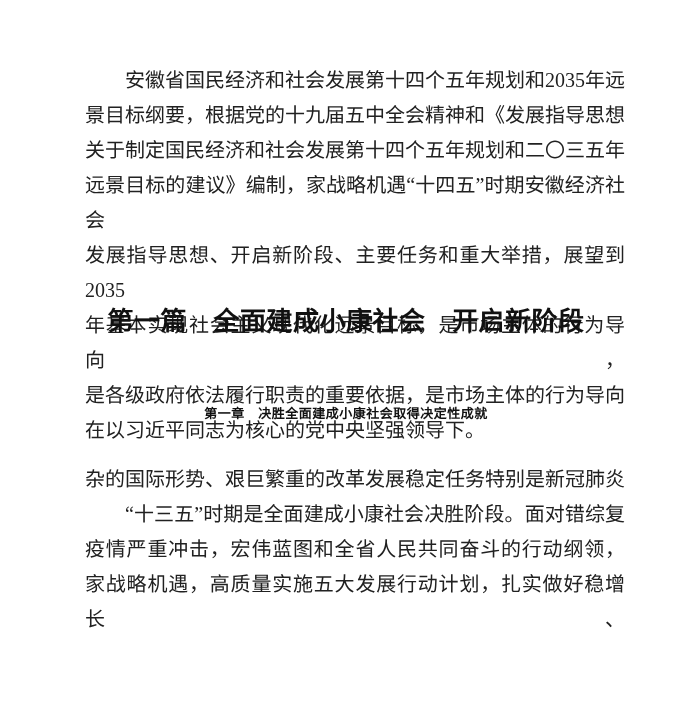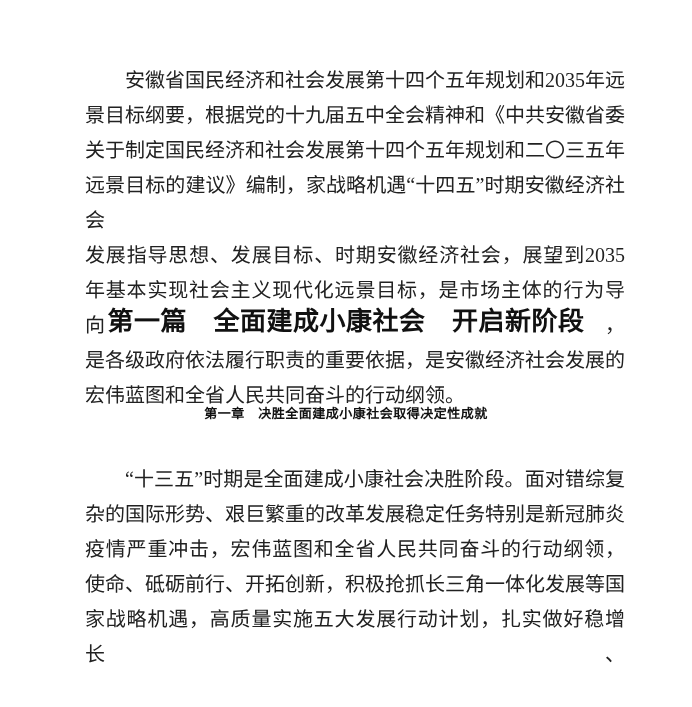--- a/index.html
+++ b/index.html
@@ -68,7 +68,7 @@
 
   <div class="para para1">
     <div class="line first">安徽省国民经济和社会发展第十四个五年规划和2035年远</div>
-    <div class="line">景目标纲要，根据党的十九届五中全会精神和《中共安徽省委</div>
+    <div class="line">景目标纲要，根据党的十九届五中全会精神和《发展指导思想</div>
     <div class="line">关于制定国民经济和社会发展第十四个五年规划和二〇三五年</div>
     <div class="line">远景目标的建议》编制，家战略机遇“十四五”时期安徽经济社会</div>
     <div class="line">发展指导思想、发展目标、时期安徽经济社会，展望到2035</div>

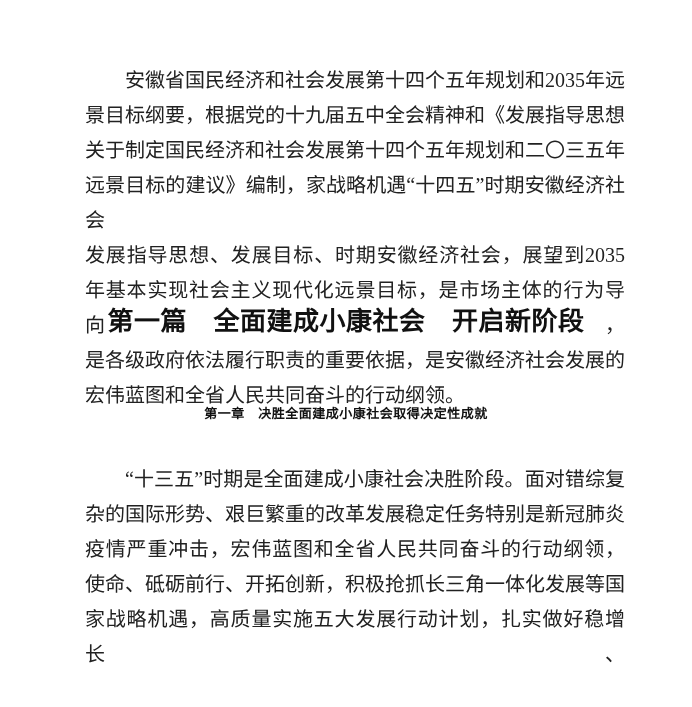--- a/index.html
+++ b/index.html
@@ -71,7 +71,7 @@
     <div class="line">景目标纲要，根据党的十九届五中全会精神和《发展指导思想</div>
     <div class="line">关于制定国民经济和社会发展第十四个五年规划和二〇三五年</div>
     <div class="line">远景目标的建议》编制，家战略机遇“十四五”时期安徽经济社会</div>
-    <div class="line">发展指导思想、发展目标、时期安徽经济社会，展望到2035</div>
+    <div class="line">发展指导思想、开启新阶段、主要任务和重大举措，展望到2035</div>
     <div class="line">年基本实现社会主义现代化远景目标，是市场主体的行为导向，</div>
     <div class="line">是各级政府依法履行职责的重要依据，是安徽经济社会发展的</div>
     <div class="line para-end">宏伟蓝图和全省人民共同奋斗的行动纲领。</div>

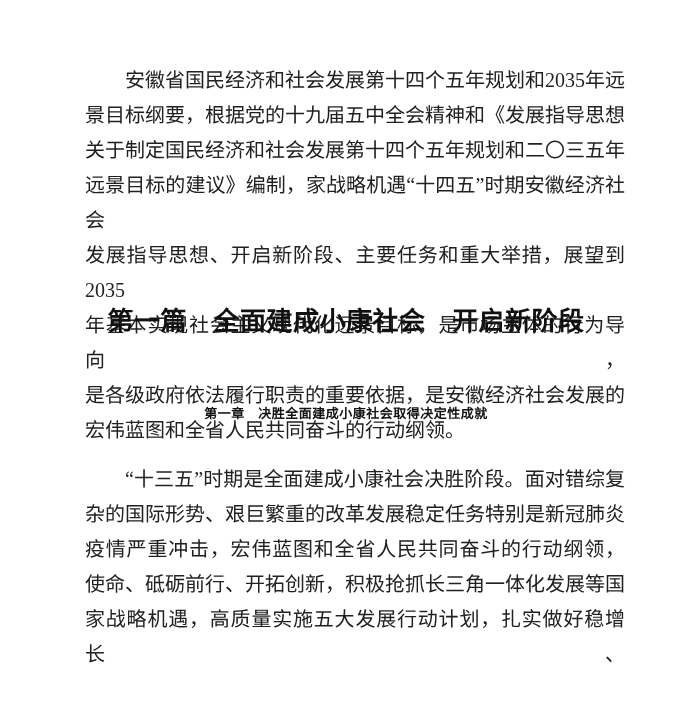--- a/index.html
+++ b/index.html
@@ -73,7 +73,7 @@
     <div class="line">远景目标的建议》编制，家战略机遇“十四五”时期安徽经济社会</div>
     <div class="line">发展指导思想、开启新阶段、主要任务和重大举措，展望到2035</div>
     <div class="line">年基本实现社会主义现代化远景目标，是市场主体的行为导向，</div>
-    <div class="line">是各级政府依法履行职责的重要依据，是安徽经济社会发展的</div>
+    <div class="line">是各级政府依法履行职责的重要依据，是市场主体的行为导向</div>
     <div class="line para-end">宏伟蓝图和全省人民共同奋斗的行动纲领。</div>
   </div>
 

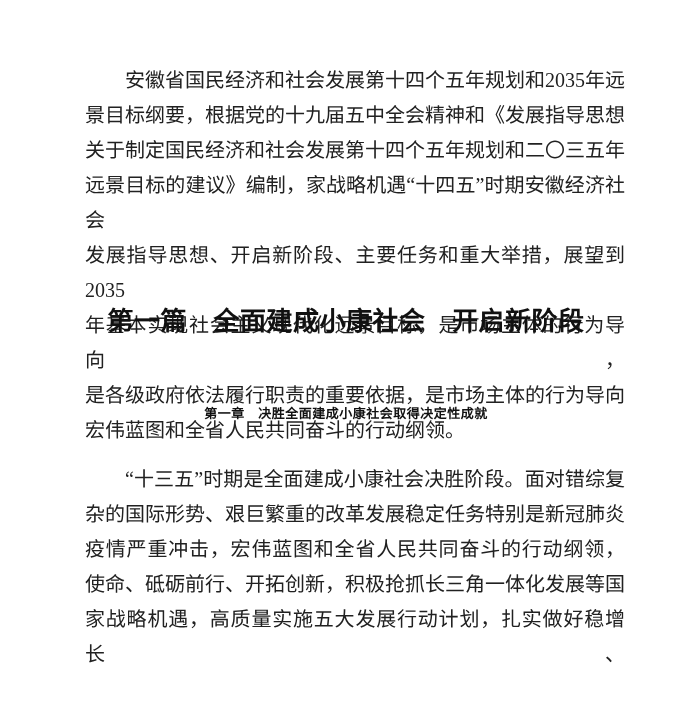--- a/index.html
+++ b/index.html
@@ -74,7 +74,7 @@
     <div class="line">发展指导思想、开启新阶段、主要任务和重大举措，展望到2035</div>
     <div class="line">年基本实现社会主义现代化远景目标，是市场主体的行为导向，</div>
     <div class="line">是各级政府依法履行职责的重要依据，是市场主体的行为导向</div>
-    <div class="line para-end">宏伟蓝图和全省人民共同奋斗的行动纲领。</div>
+    <div class="line para-end">在以习近平同志为核心的党中央坚强领导下。</div>
   </div>
 
   <div class="part-heading">

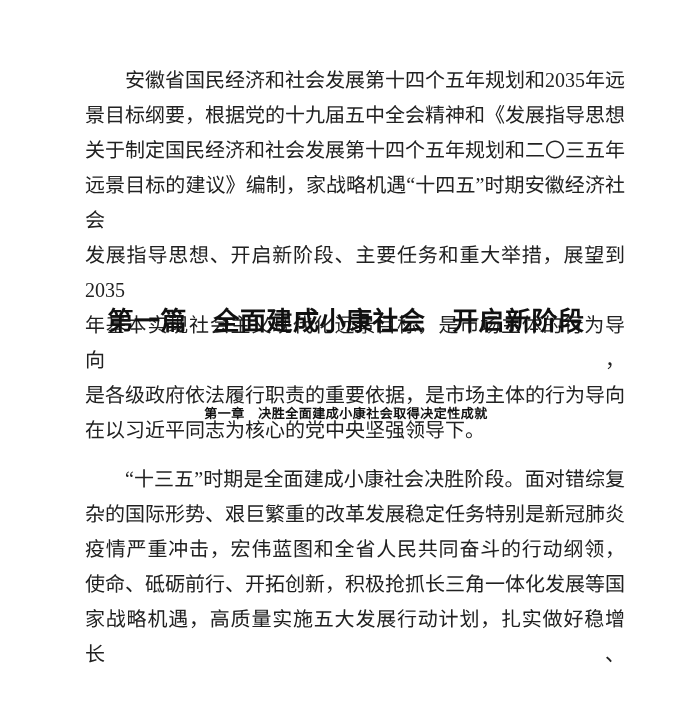--- a/index.html
+++ b/index.html
@@ -84,8 +84,8 @@
   <div class="chapter-heading">第一章　决胜全面建成小康社会取得决定性成就</div>
 
   <div class="para para2">
+    <div class="line">杂的国际形势、艰巨繁重的改革发展稳定任务特别是新冠肺炎</div>
     <div class="line first">“十三五”时期是全面建成小康社会决胜阶段。面对错综复</div>
-    <div class="line">杂的国际形势、艰巨繁重的改革发展稳定任务特别是新冠肺炎</div>
     <div class="line">疫情严重冲击，宏伟蓝图和全省人民共同奋斗的行动纲领，</div>
     <div class="line">使命、砥砺前行、开拓创新，积极抢抓长三角一体化发展等国</div>
     <div class="line">家战略机遇，高质量实施五大发展行动计划，扎实做好稳增长、</div>

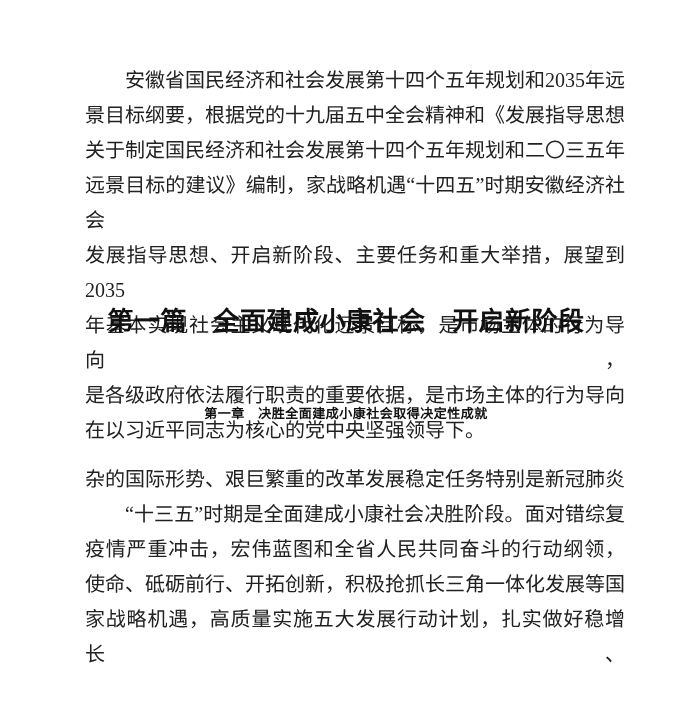--- a/index.html
+++ b/index.html
@@ -87,7 +87,6 @@
     <div class="line">杂的国际形势、艰巨繁重的改革发展稳定任务特别是新冠肺炎</div>
     <div class="line first">“十三五”时期是全面建成小康社会决胜阶段。面对错综复</div>
     <div class="line">疫情严重冲击，宏伟蓝图和全省人民共同奋斗的行动纲领，</div>
-    <div class="line">使命、砥砺前行、开拓创新，积极抢抓长三角一体化发展等国</div>
     <div class="line">家战略机遇，高质量实施五大发展行动计划，扎实做好稳增长、</div>
 
   </div>

